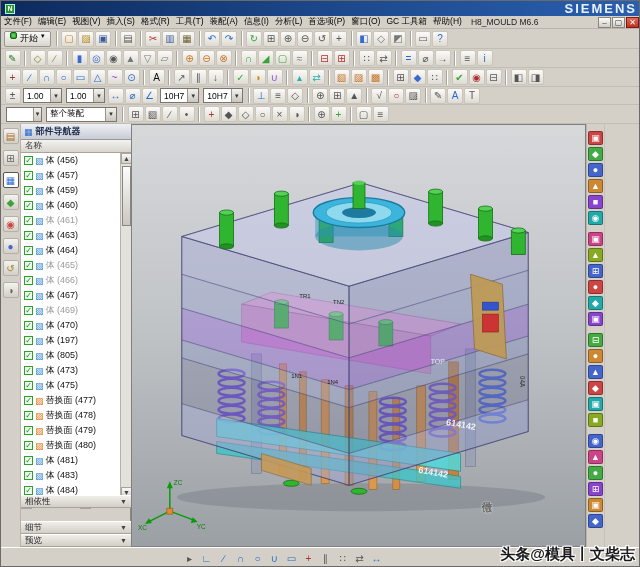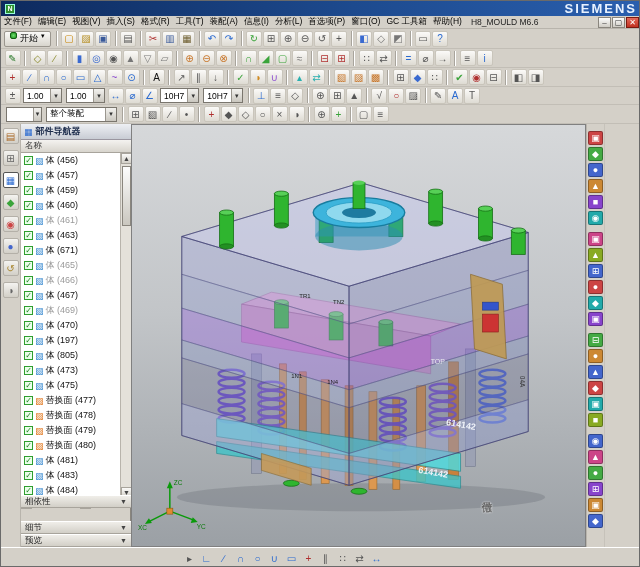--- a/index.html
+++ b/index.html
@@ -373,7 +373,7 @@
             <div class="trow">
               <span class="chk">✓</span>
               <span class="nico" style="color: rgb(58, 138, 208);">▧</span>
-              <span class="tlabel">体 (671)</span>
+              <span class="tlabel">体 (464)</span>
             </div>
             <div class="trow dim">
               <span class="chk">✓</span>

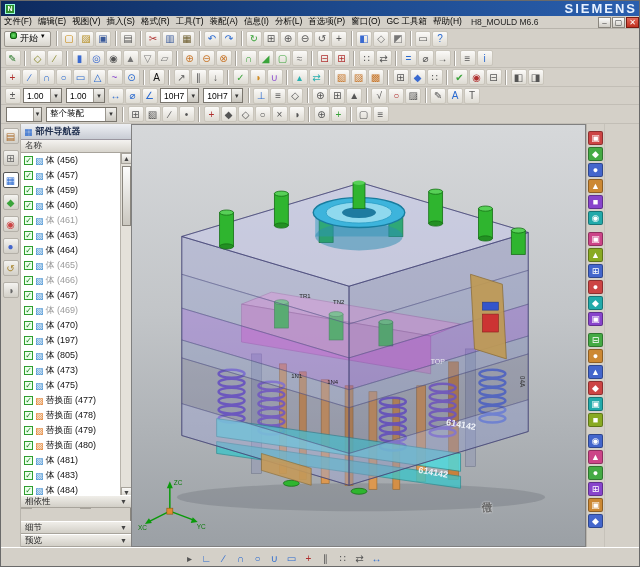--- a/index.html
+++ b/index.html
@@ -705,6 +705,7 @@
   </div>
 
   <div class="wechat">微信号</div>
+  <div class="watermark">头条@模具丨文柴志</div>
 
 </div>
 

